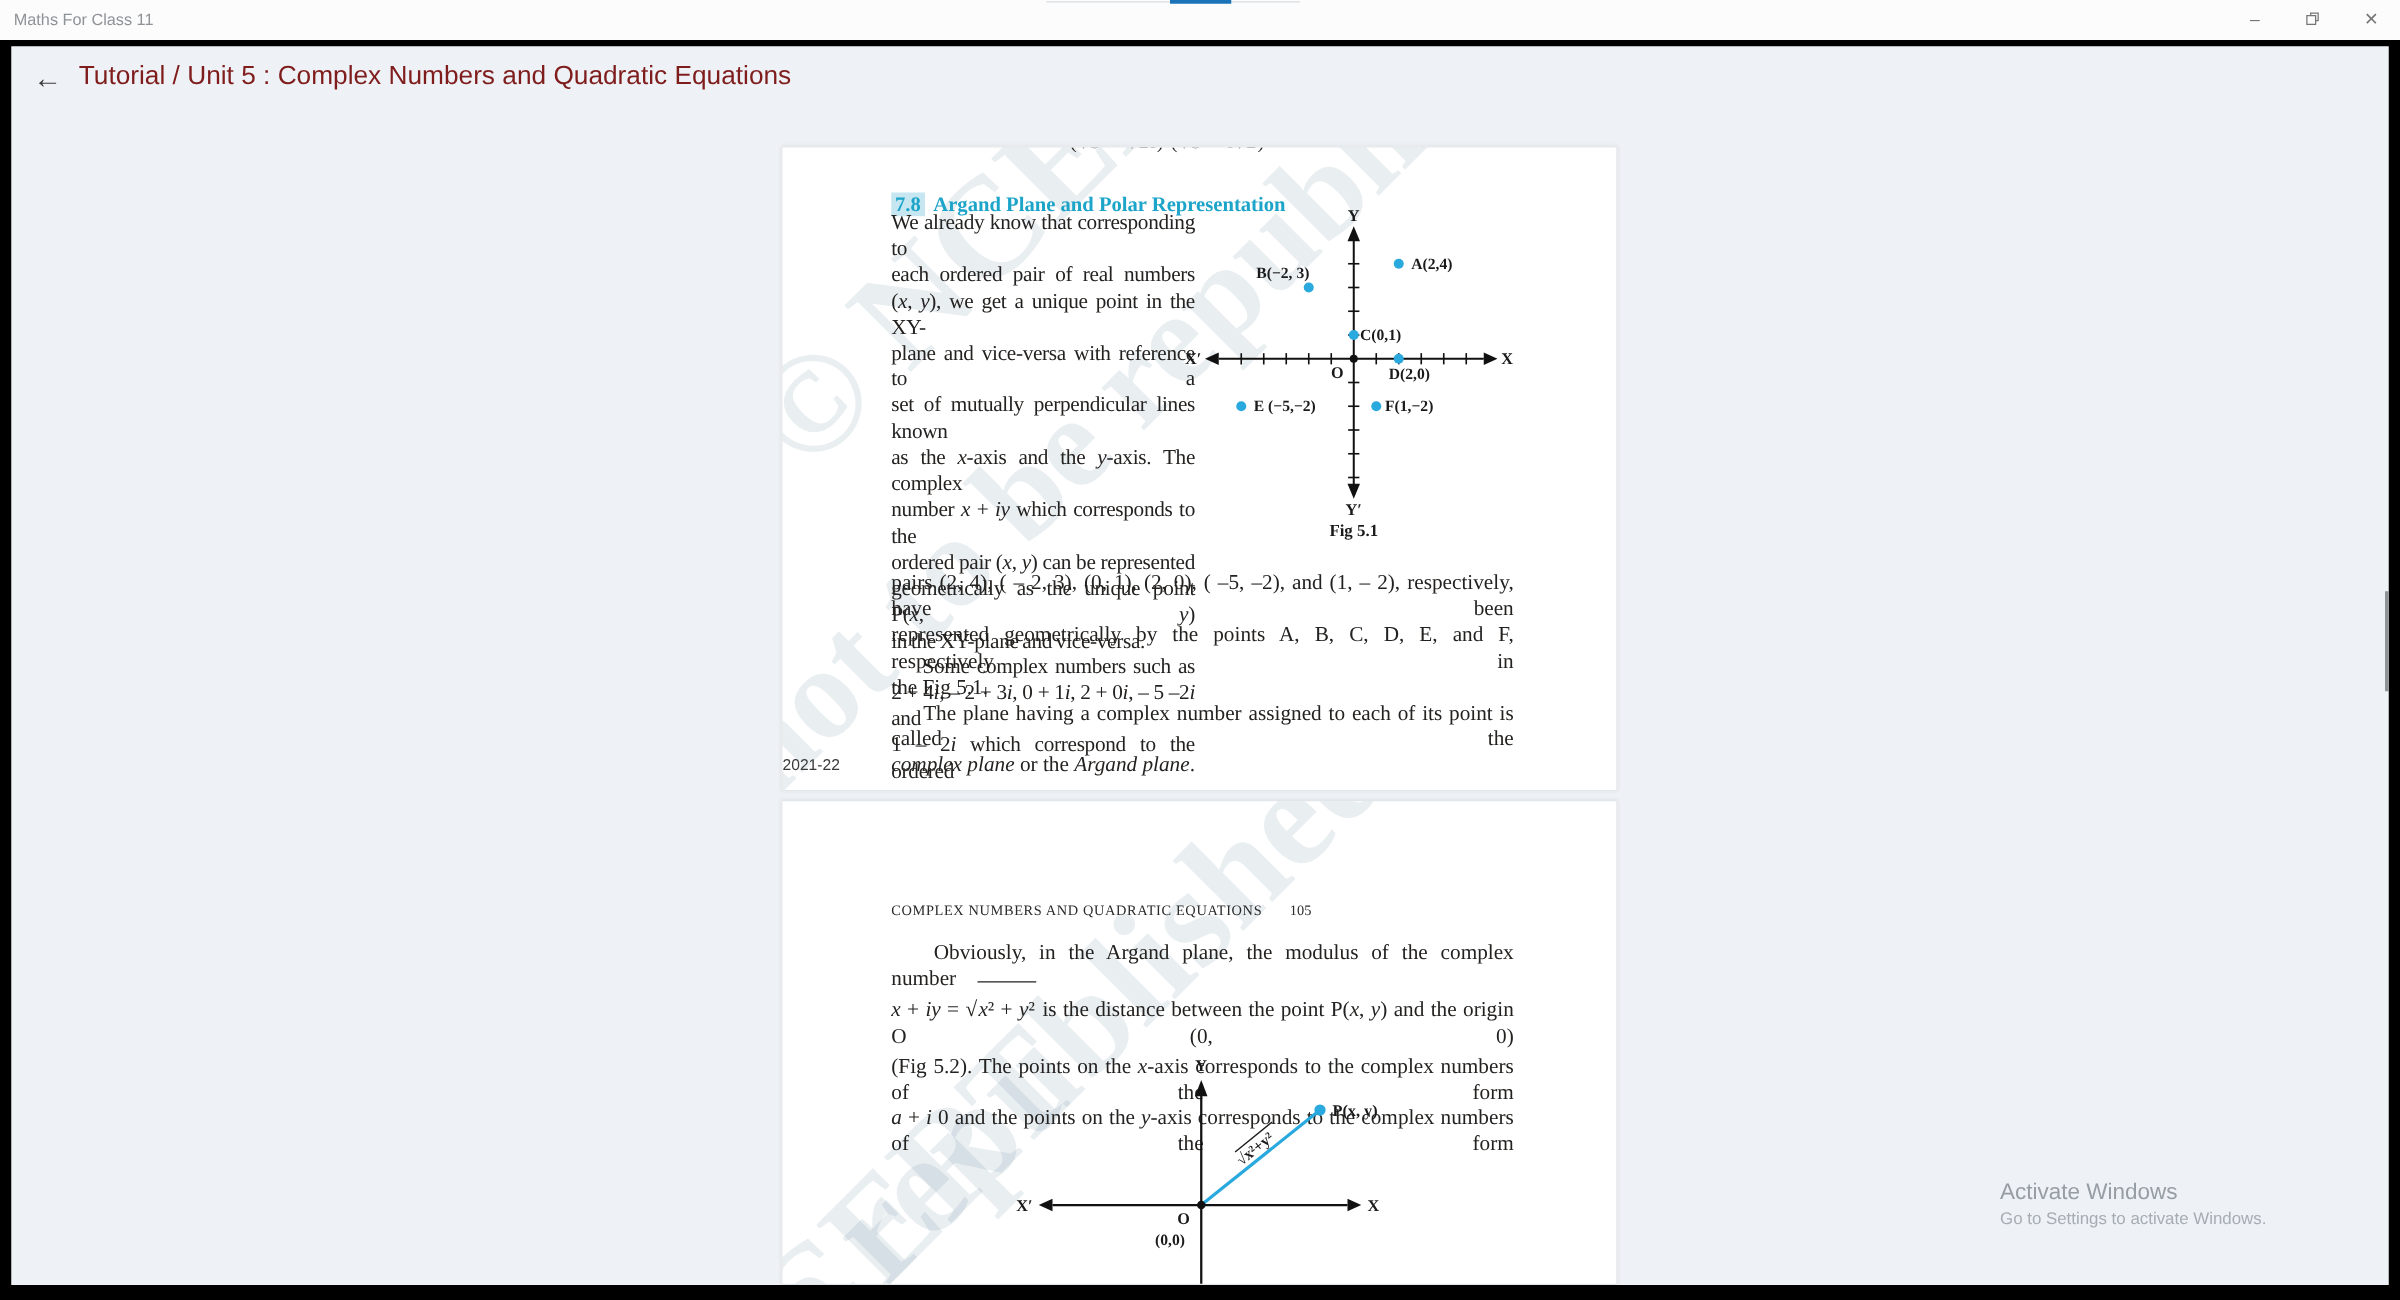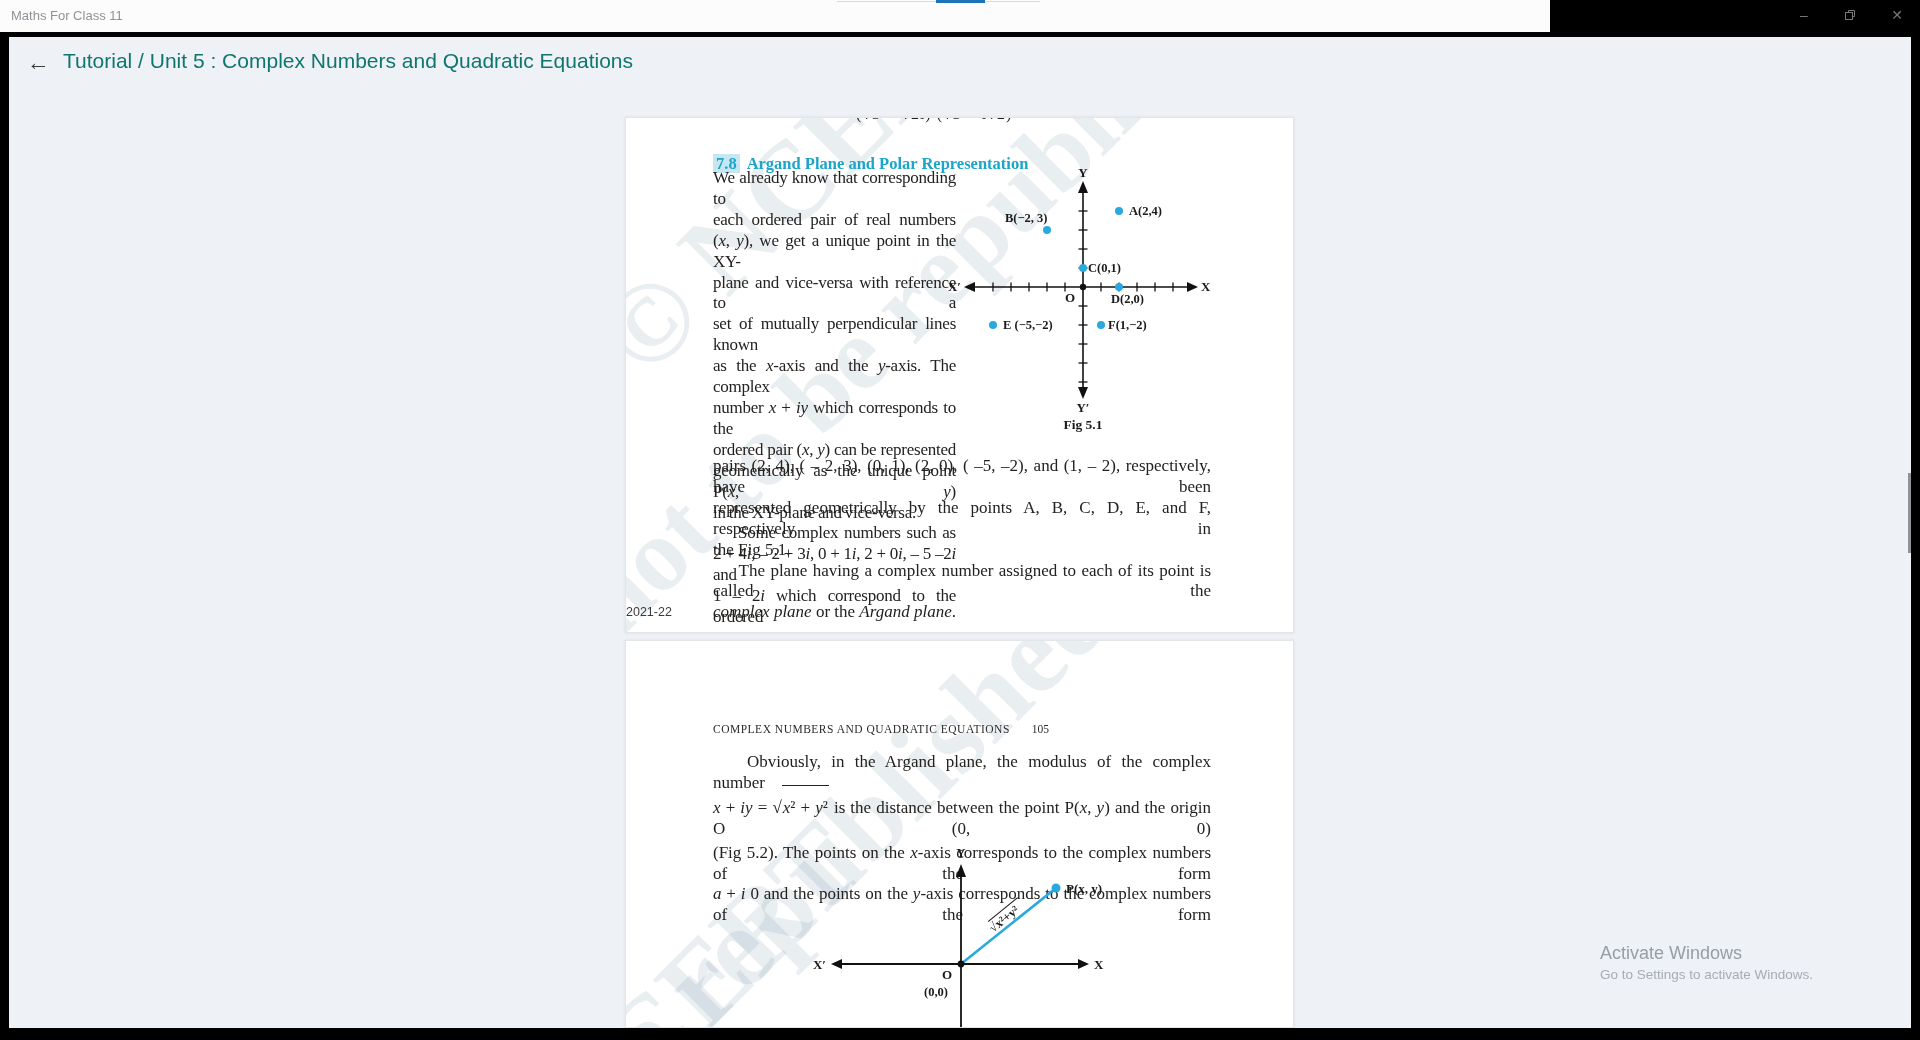--- a/index.html
+++ b/index.html
@@ -7,7 +7,7 @@
        font-family:"Liberation Sans",sans-serif;}
 
   
-  .titlebar{position:absolute;left:0;top:0;width:1550px;height:32px;background:#fcfcfd;}
+  .titlebar{position:absolute;left:0;top:0;width:1920px;height:32px;background:#fcfcfd;}
   .app-title{position:absolute;left:11px;top:8px;font-size:13px;color:#8f9397;}
   .tab-hairline{position:absolute;left:837px;top:1px;width:203px;height:1px;background:#d8dbde;}
   .tab-accent{position:absolute;left:936px;top:0;width:49px;height:3px;background:#1b74ba;}

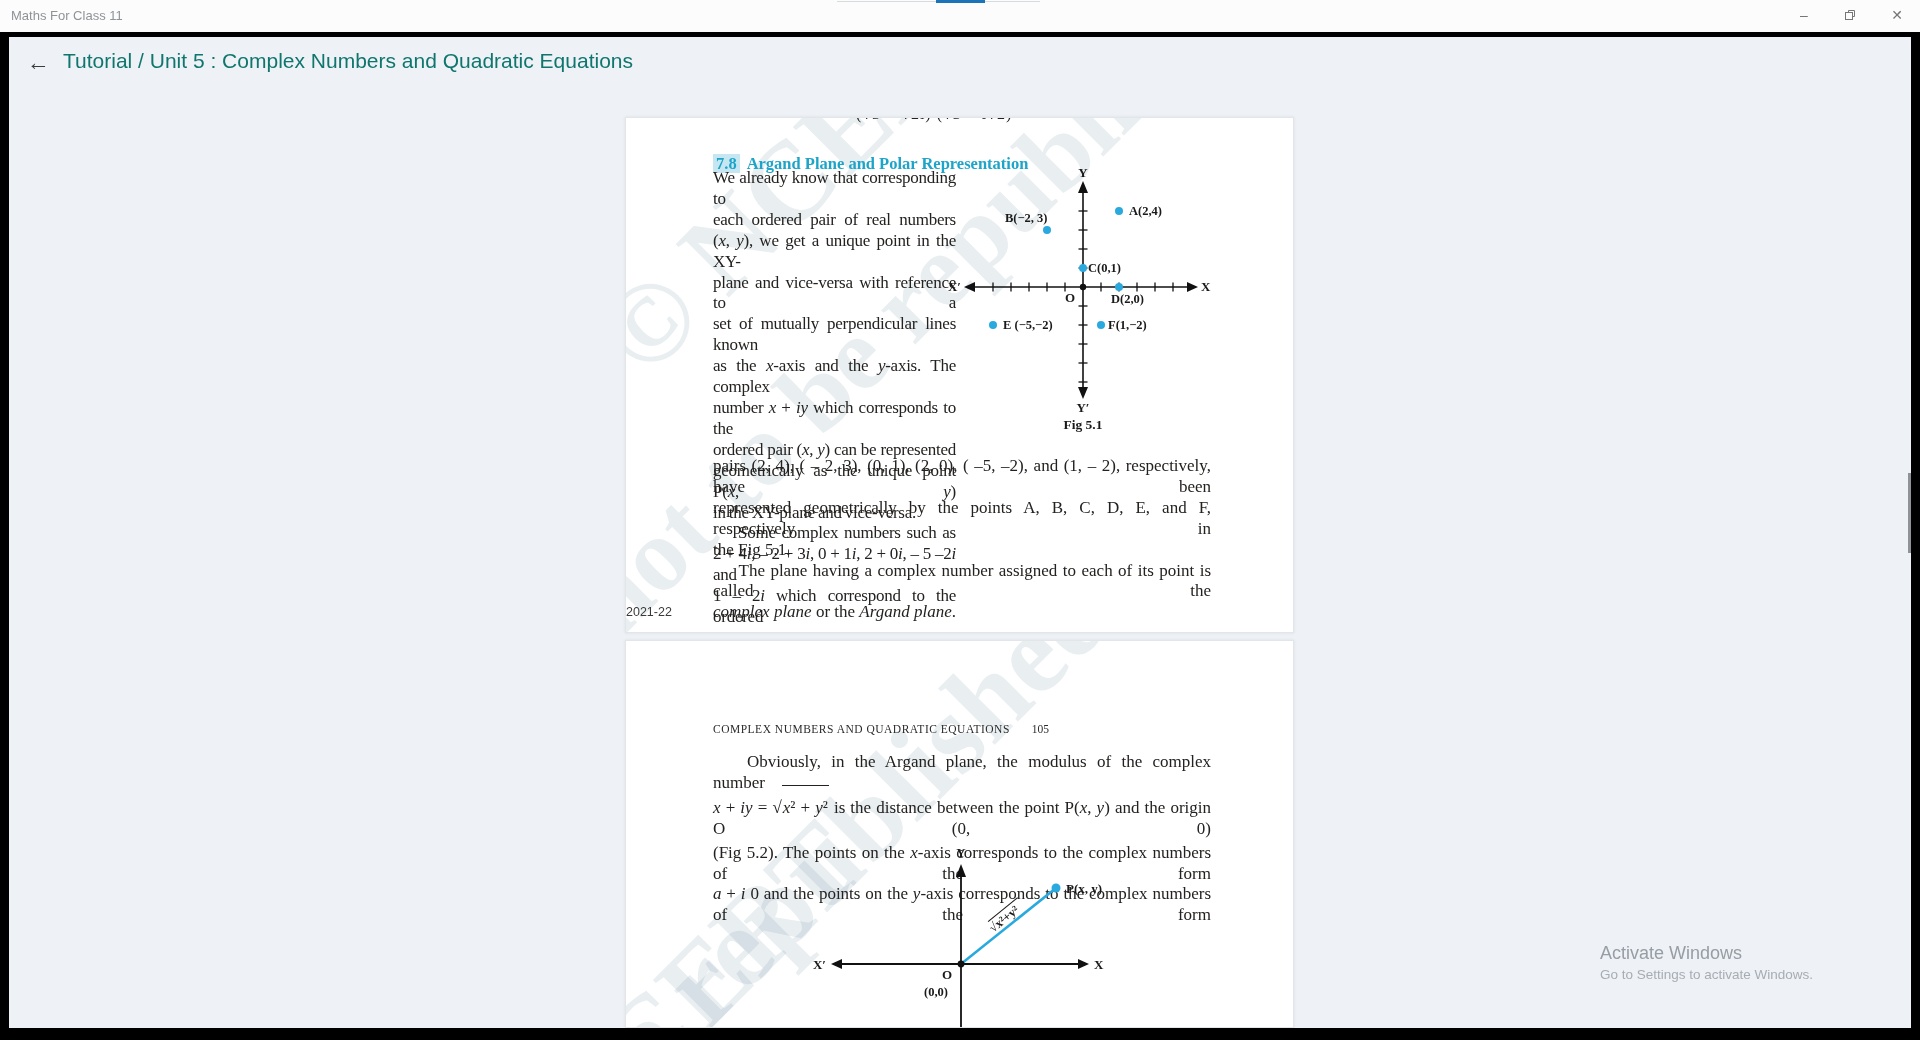--- a/index.html
+++ b/index.html
@@ -21,7 +21,7 @@
 
   .back-button{position:absolute;left:12px;top:8px;width:34px;height:34px;display:flex;
                align-items:center;justify-content:center;font-size:23px;color:#3b3b3b;cursor:default;}
-  .page-title{position:absolute;left:54px;top:12px;font-size:21px;color:#0f766e;}
+  .page-title{position:absolute;left:54px;top:12px;font-size:21px;color:#7f1d1d;}
 
   
   .page{position:absolute;background:#fff;border:1px solid #e3e6e9;box-sizing:border-box;

